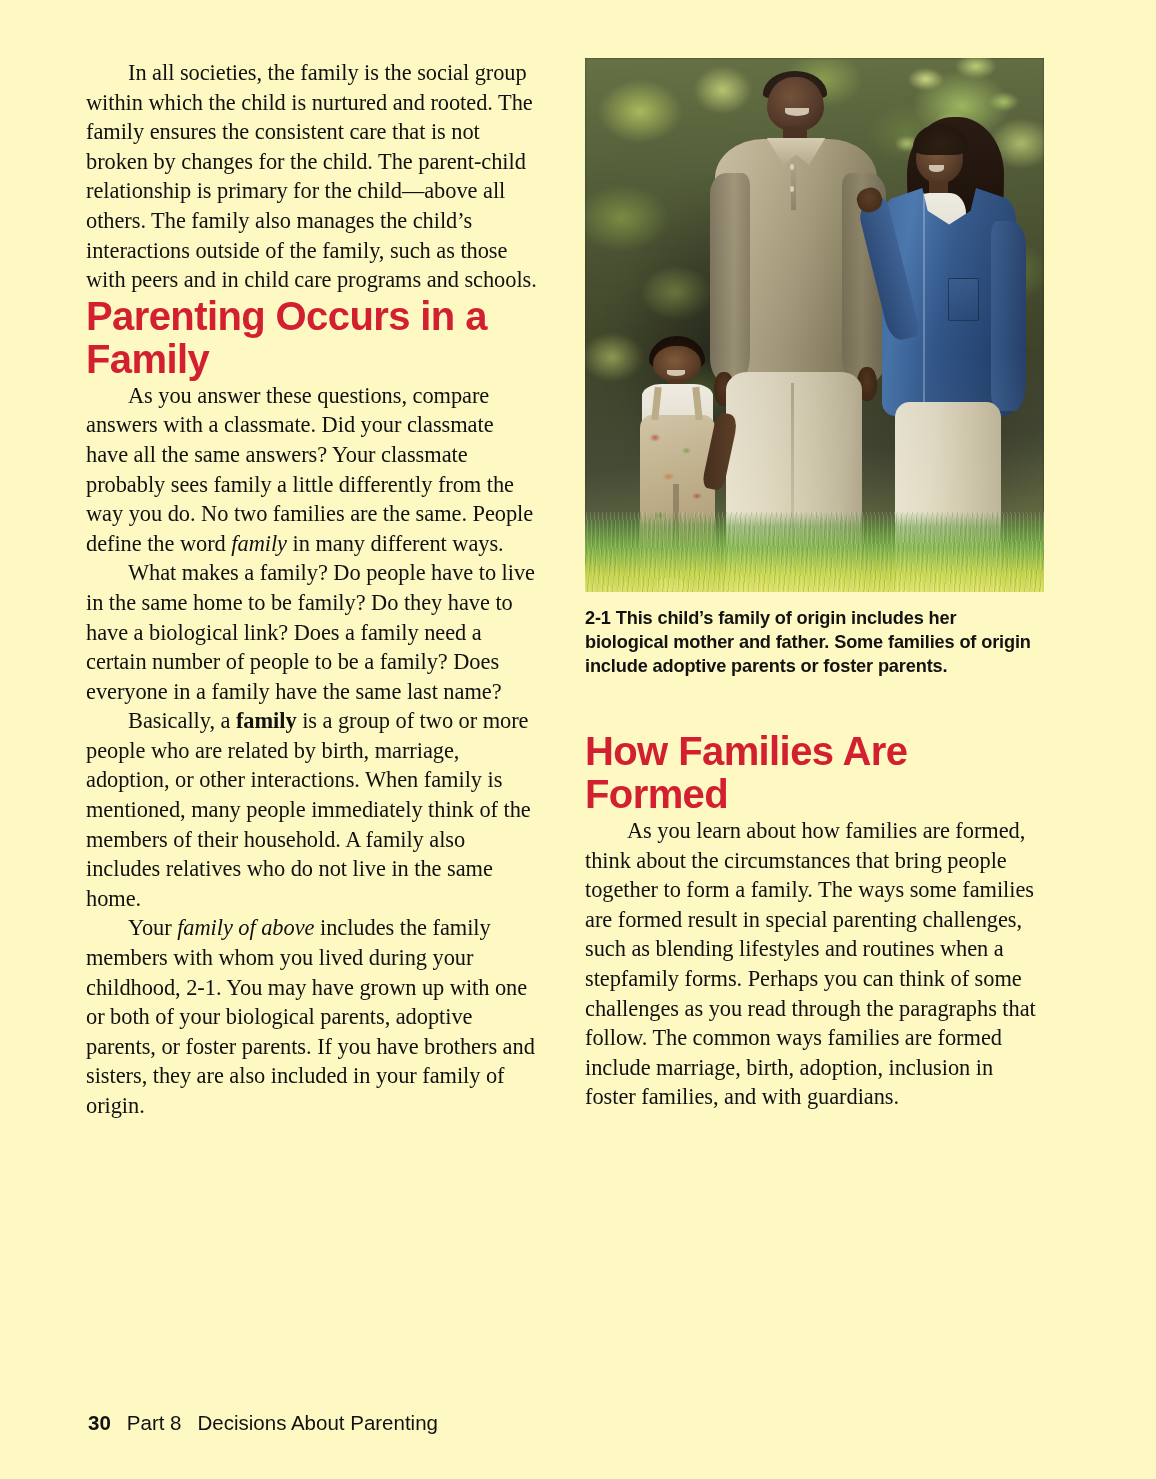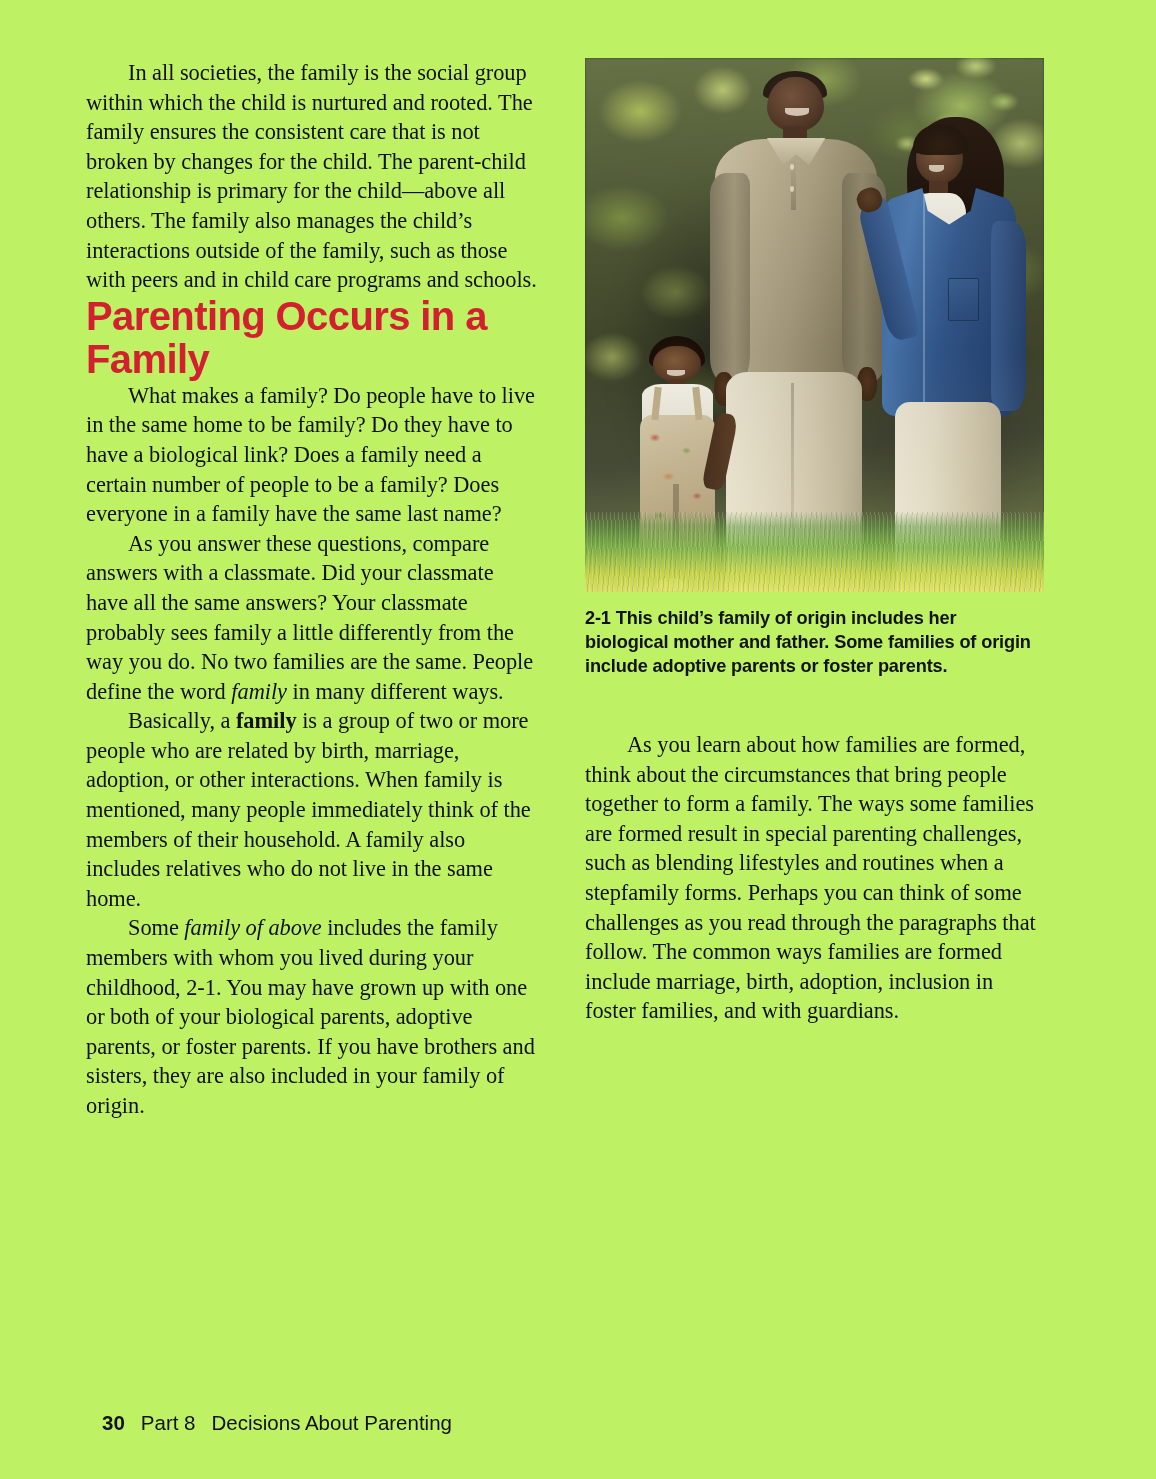--- a/index.html
+++ b/index.html
@@ -23,7 +23,7 @@
     inset: 0;
     width: 1156px;
     height: 1479px;
-    background: #bef264;
+    background: #fef9c3;
   }
 
   

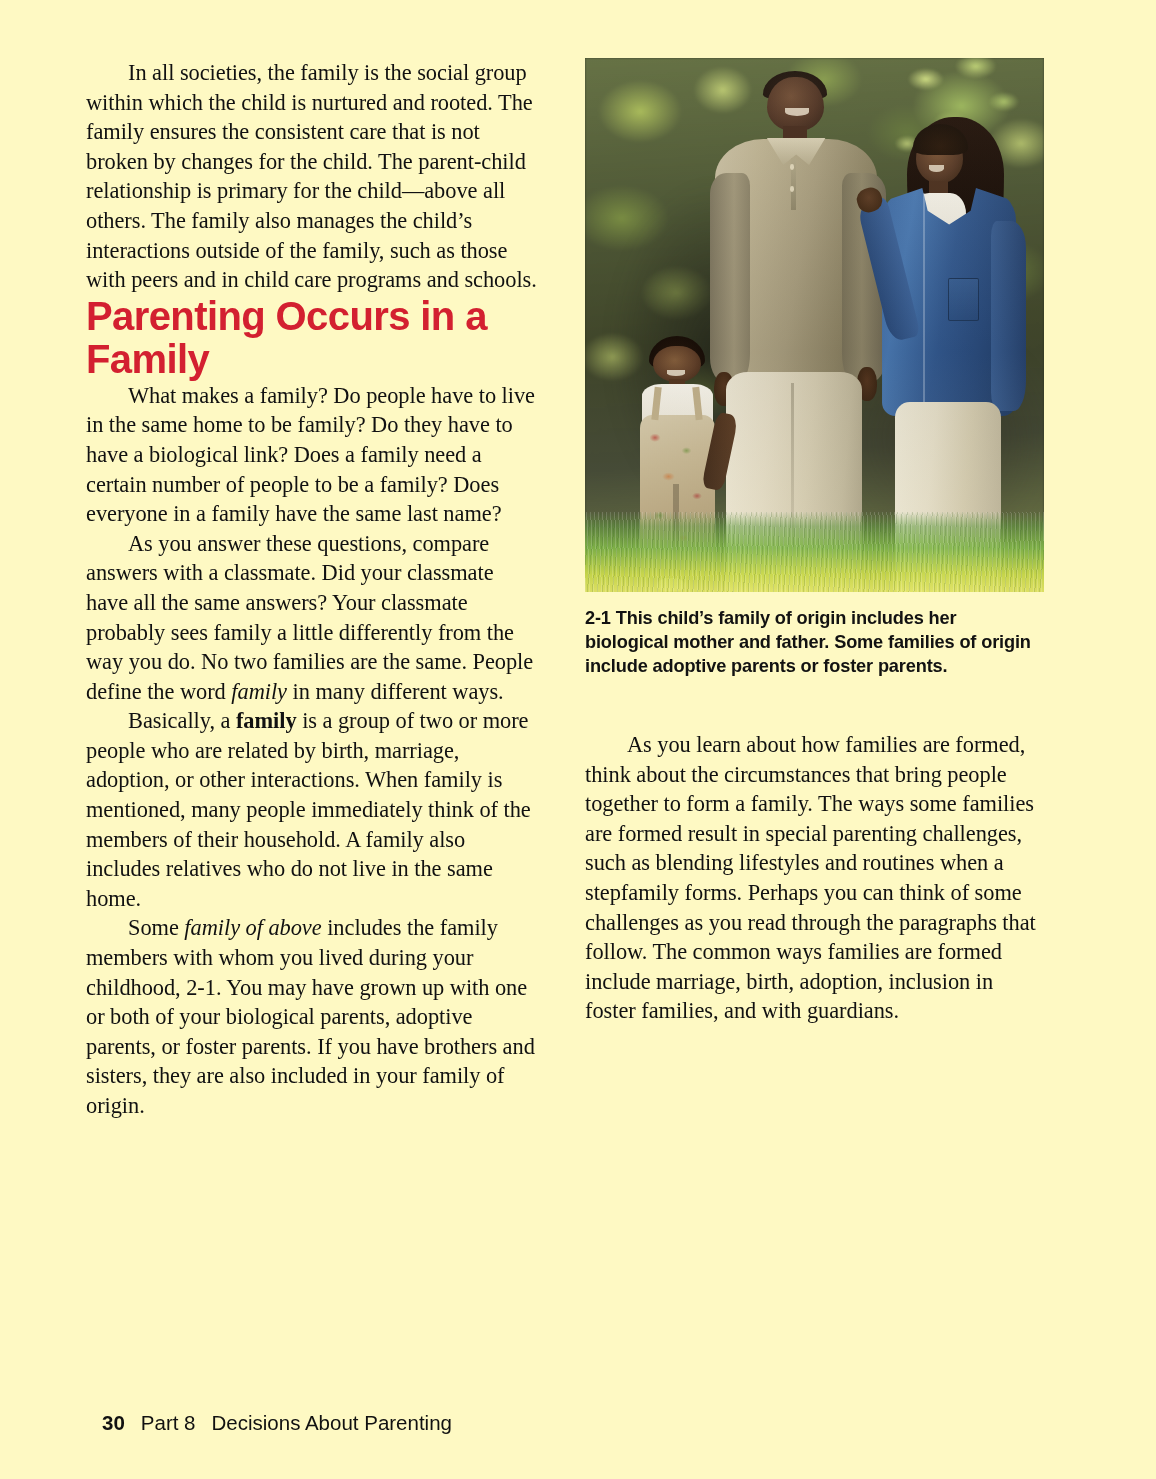--- a/index.html
+++ b/index.html
@@ -392,9 +392,9 @@
 
       <h2 class="section-head head-gap-top head-gap-bottom">Parenting Occurs in a Family</h2>
 
+      <p class="body"><span>As you answer these questions, compare answers with a classmate. Did your classmate have all the same answers? Your classmate probably sees family a little differently from the way you do. No two families are the same. People define the word </span><i>family</i><span> in many different ways.</span></p>
+
       <p class="body">What makes a family? Do people have to live in the same home to be family? Do they have to have a biological link? Does a family need a certain number of people to be a family? Does everyone in a family have the same last name?</p>
-
-      <p class="body"><span>As you answer these questions, compare answers with a classmate. Did your classmate have all the same answers? Your classmate probably sees family a little differently from the way you do. No two families are the same. People define the word </span><i>family</i><span> in many different ways.</span></p>
 
       <p class="body"><span>Basically, a </span><b>family</b><span> is a group of two or more people who are related by birth, marriage, adoption, or other interactions. When family is mentioned, many people immediately think of the members of their household. A family also includes relatives who do not live in the same home.</span></p>
 

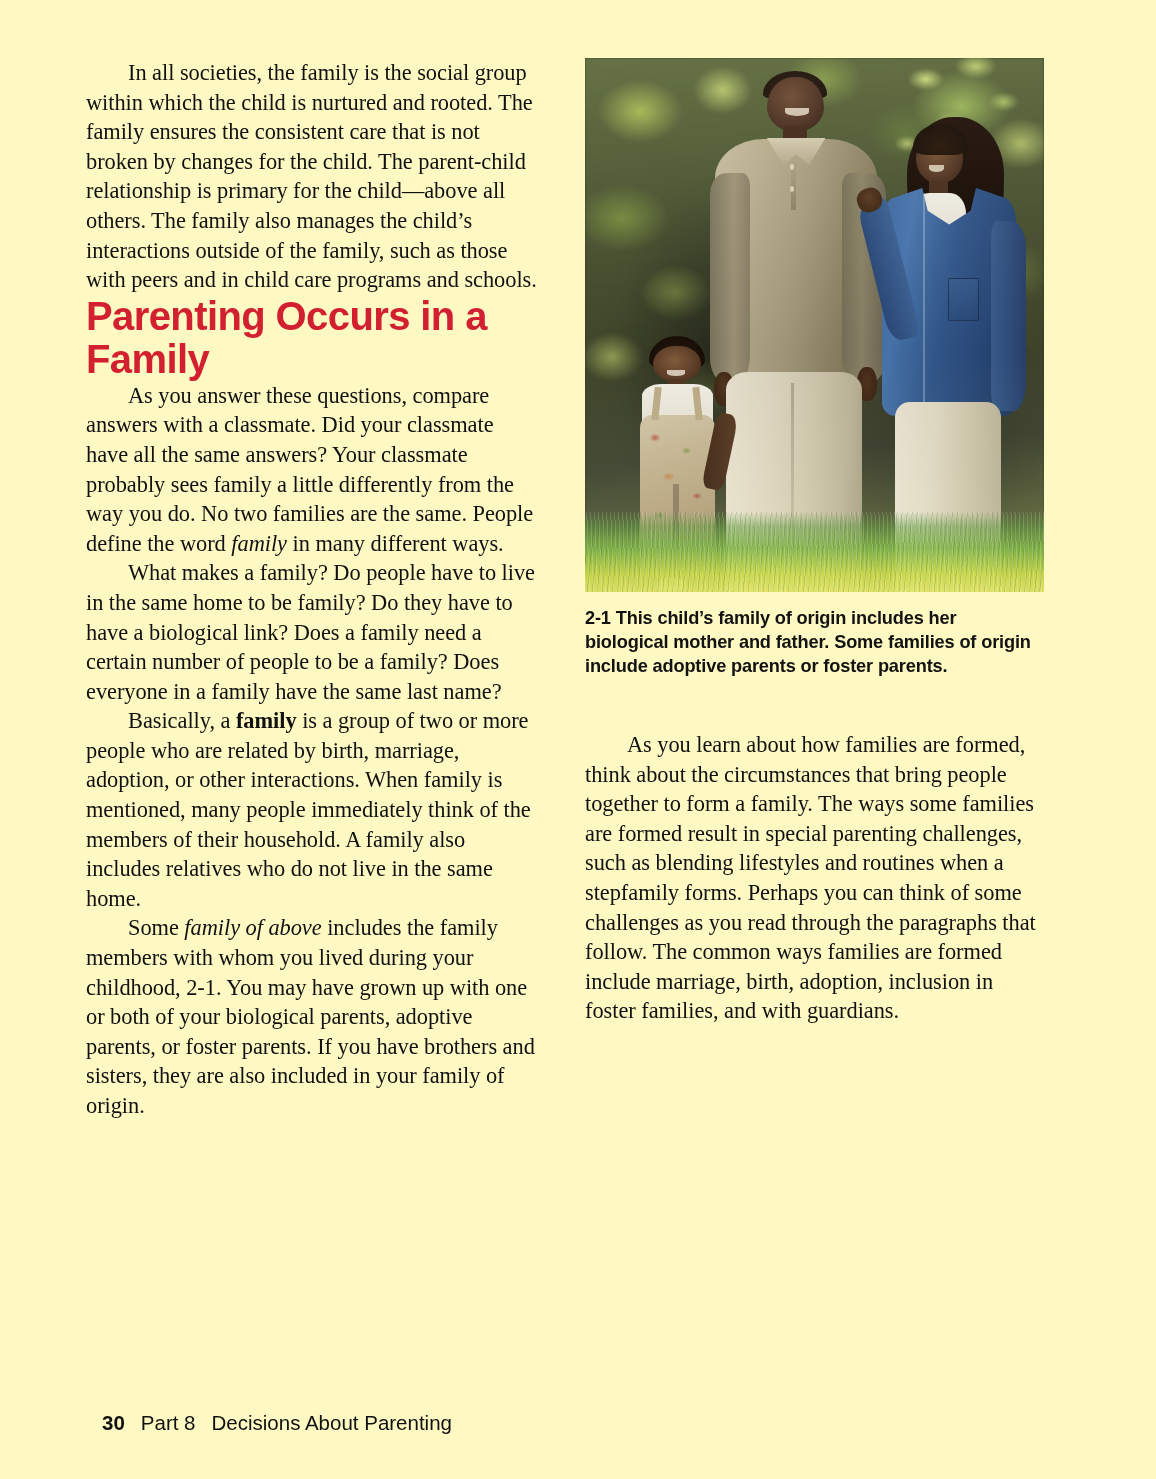--- a/index.html
+++ b/index.html
@@ -477,6 +477,7 @@
       <div class="after-caption-gap"></div>
 
 
+      <h2 class="section-head head-gap-top head-gap-bottom">How Families Are Formed</h2>
 
       <p class="body">As you learn about how families are formed, think about the circumstances that bring people together to form a family. The ways some families are formed result in special parenting challenges, such as blending lifestyles and routines when a stepfamily forms. Perhaps you can think of some challenges as you read through the paragraphs that follow. The common ways families are formed include marriage, birth, adoption, inclusion in foster families, and with guardians.</p>
 

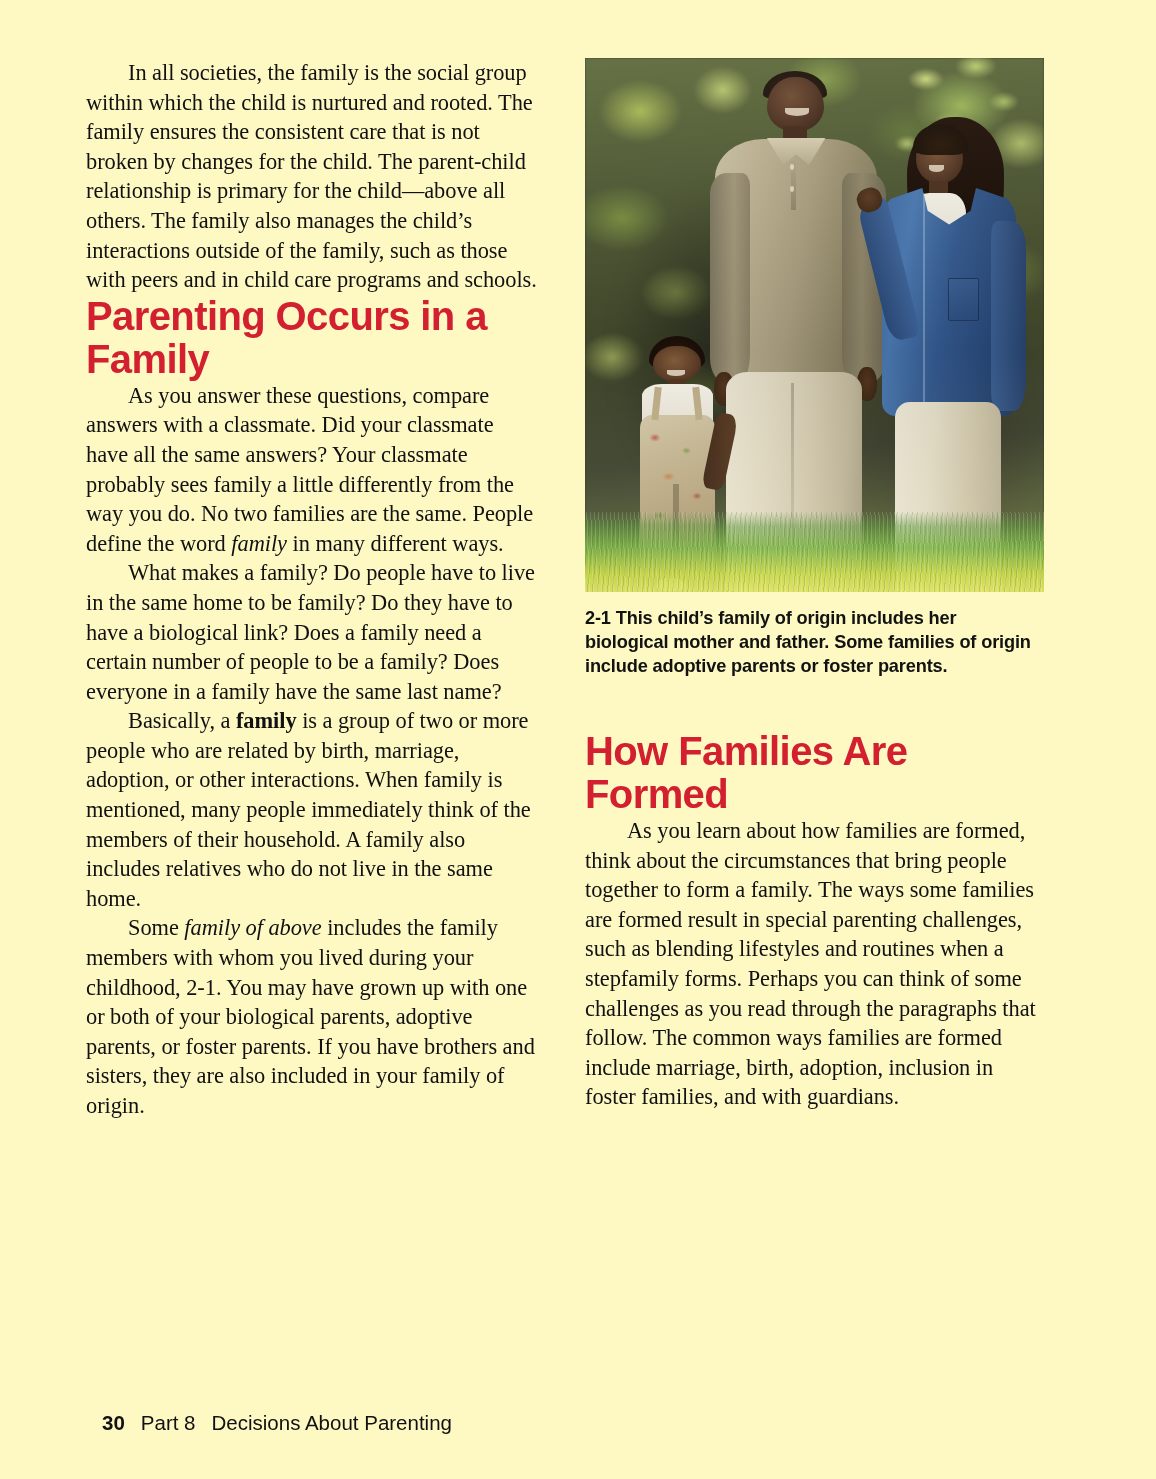--- a/index.html
+++ b/index.html
@@ -398,7 +398,7 @@
 
       <p class="body"><span>Basically, a </span><b>family</b><span> is a group of two or more people who are related by birth, marriage, adoption, or other interactions. When family is mentioned, many people immediately think of the members of their household. A family also includes relatives who do not live in the same home.</span></p>
 
-      <p class="body"><span>Some </span><i>family of above</i><span> includes the family members with whom you lived during your childhood, 2-1. You may have grown up with one or both of your biological parents, adoptive parents, or foster parents. If you have brothers and sisters, they are also included in your family of origin.</span></p>
+      <p class="body"><span>Your </span><i>family of above</i><span> includes the family members with whom you lived during your childhood, 2-1. You may have grown up with one or both of your biological parents, adoptive parents, or foster parents. If you have brothers and sisters, they are also included in your family of origin.</span></p>
 
     </div>
 

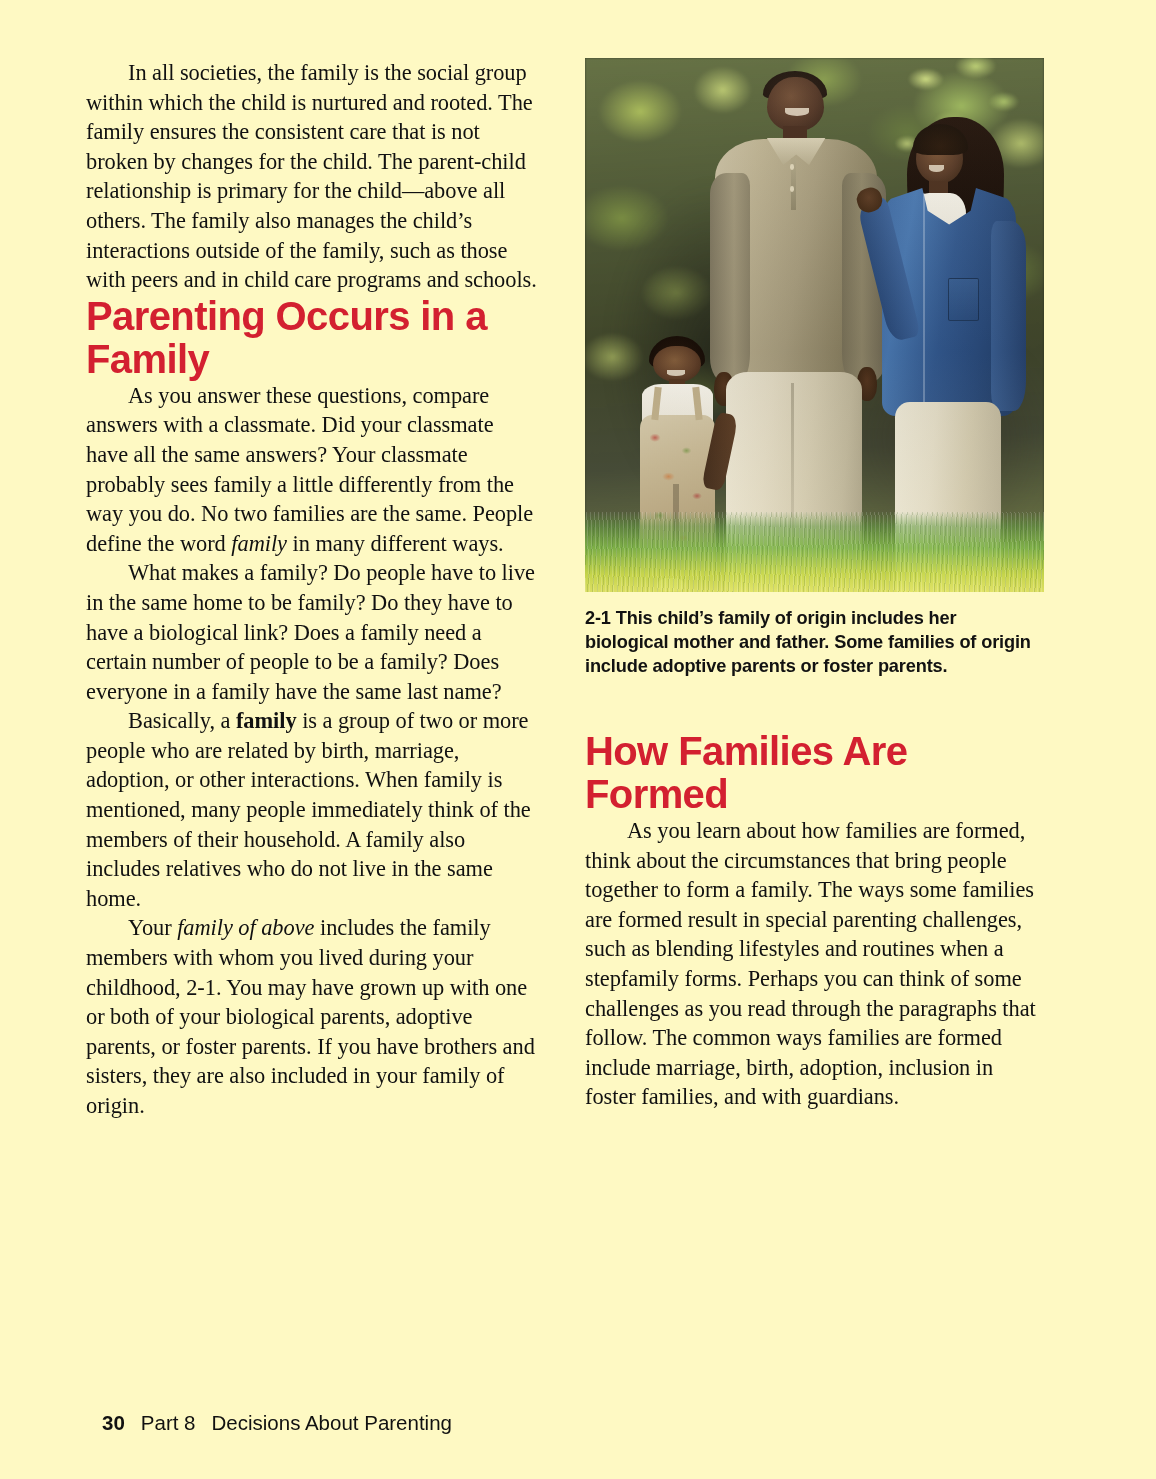--- a/index.html
+++ b/index.html
@@ -365,7 +365,7 @@
   
   .footer {
     position: absolute;
-    left: 102px;
+    left: 88px;
     bottom: 44px;
     font-family: "Liberation Sans", "DejaVu Sans", sans-serif;
     font-size: 20.5px;

